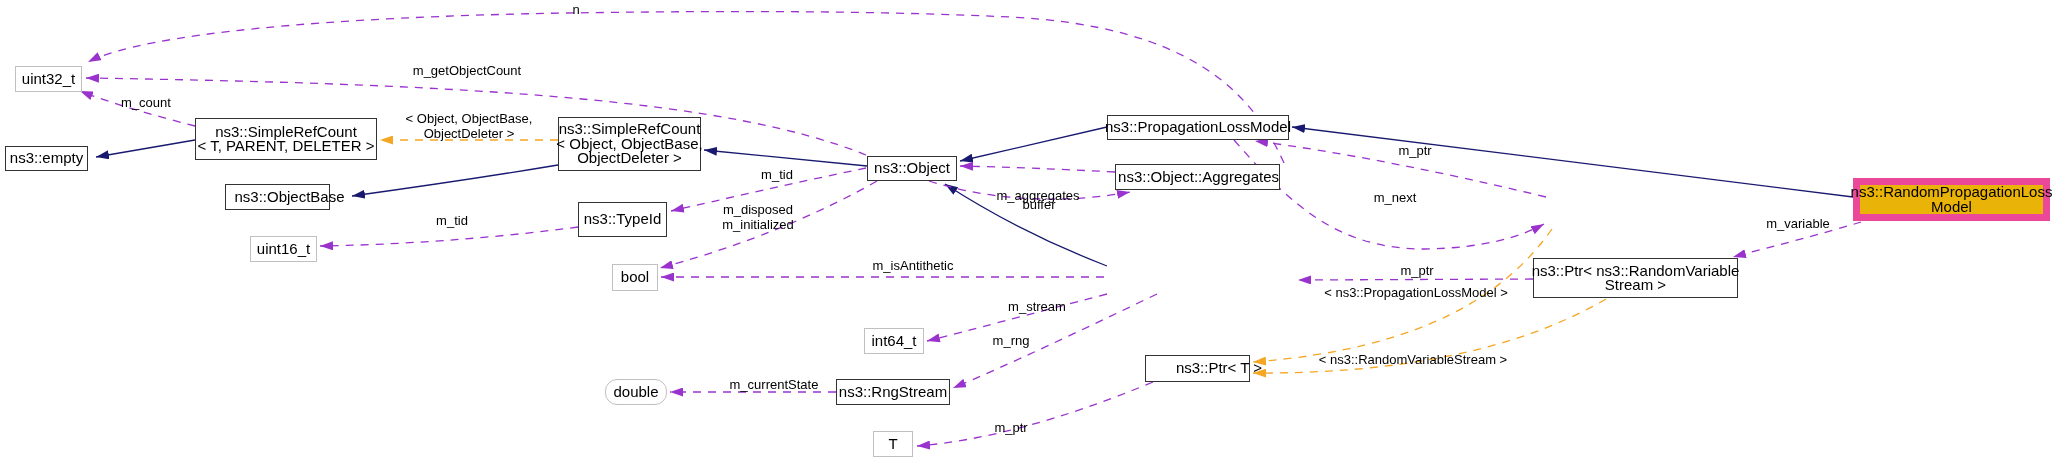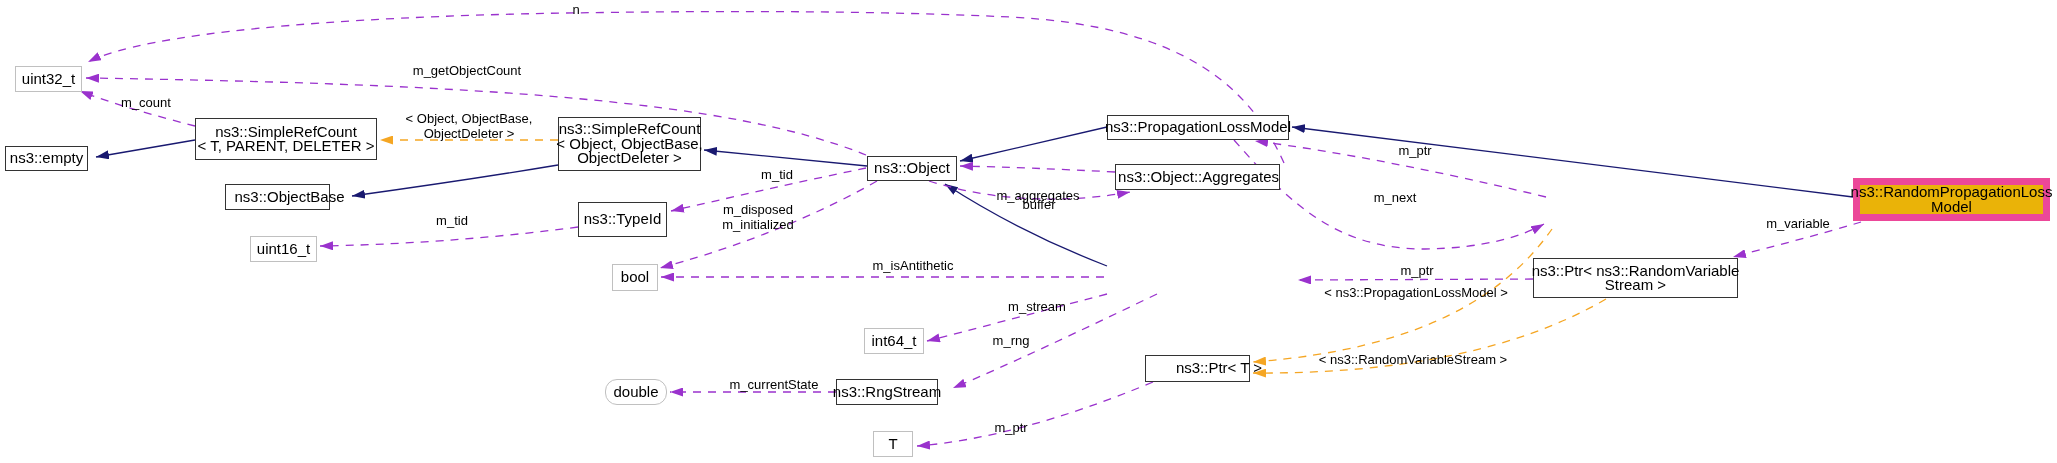--- a/index.html
+++ b/index.html
@@ -102,7 +102,7 @@
 <div class="node typ" style="left:864px;top:328px;width:60px;height:26px;">
   <div>int64_t</div>
 </div>
-<div class="node cls" style="left:836px;top:379px;width:102px;height:26px;">
+<div class="node cls" style="left:836px;top:379px;width:114px;height:26px;">
   <div>ns3::RngStream</div>
 </div>
 <div class="node typ" style="left:605px;top:379px;width:62px;height:26px;border-radius:12px;">

